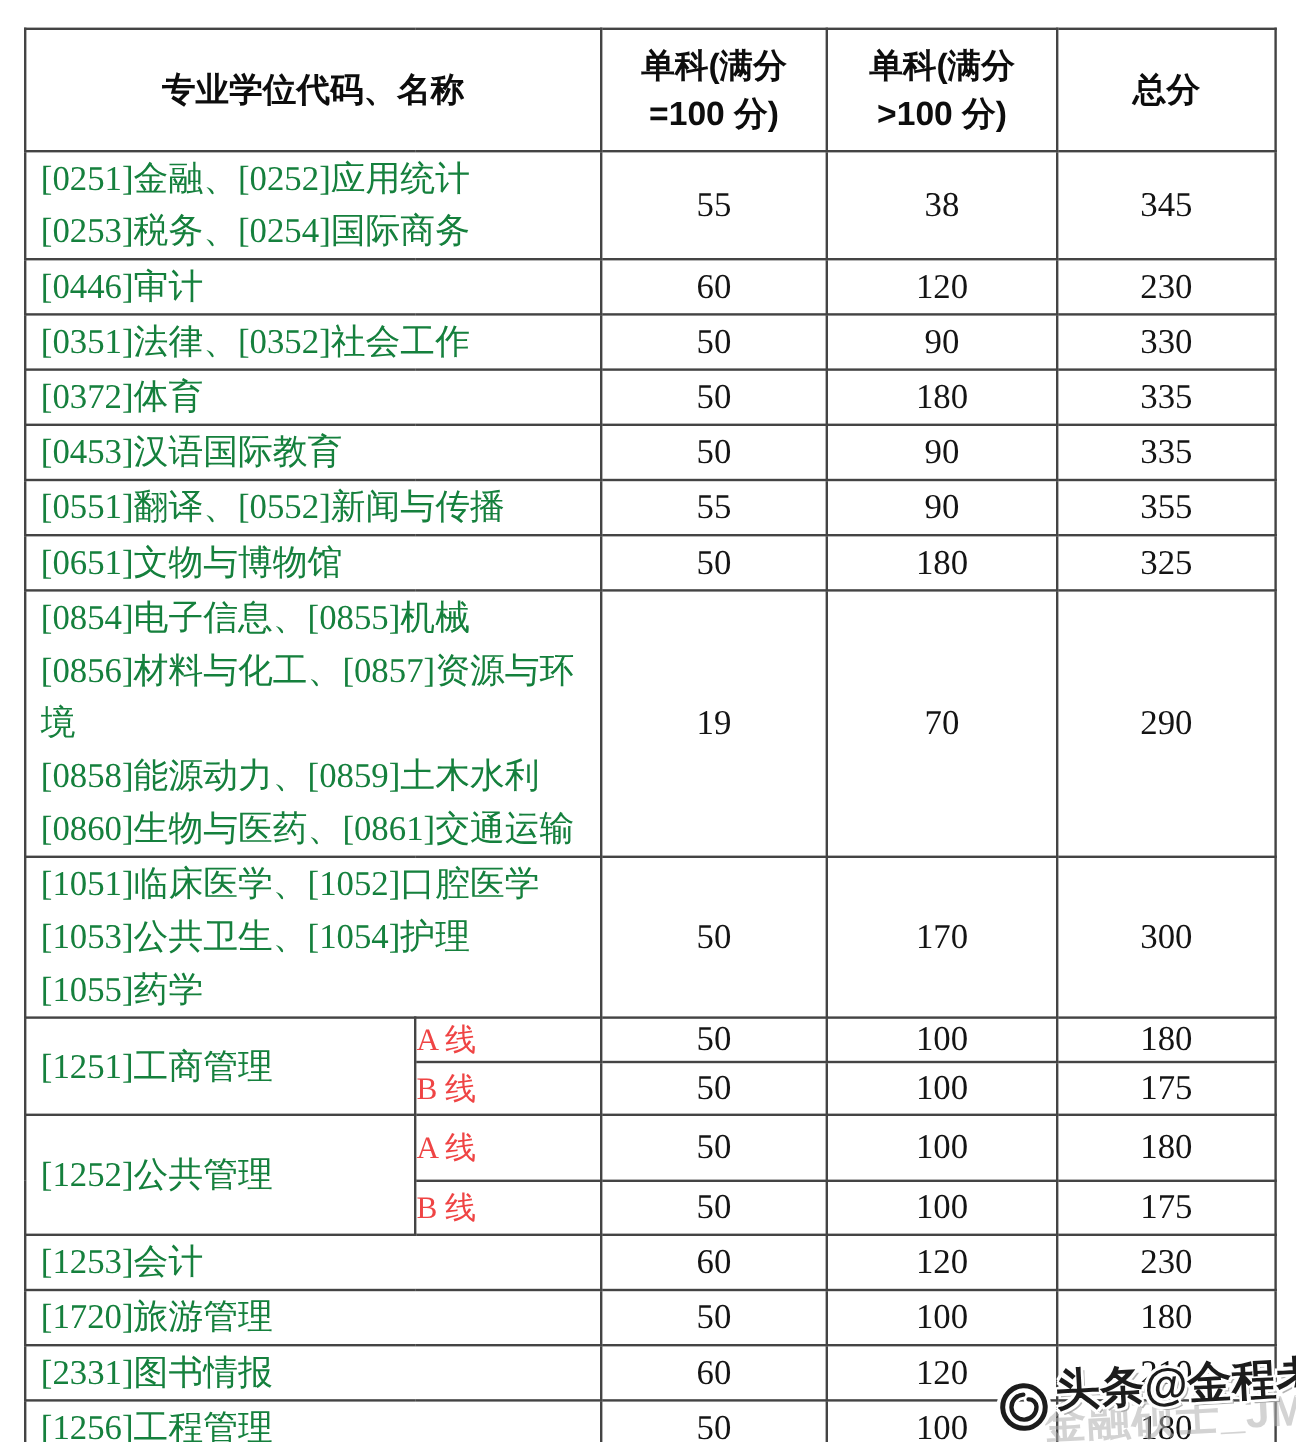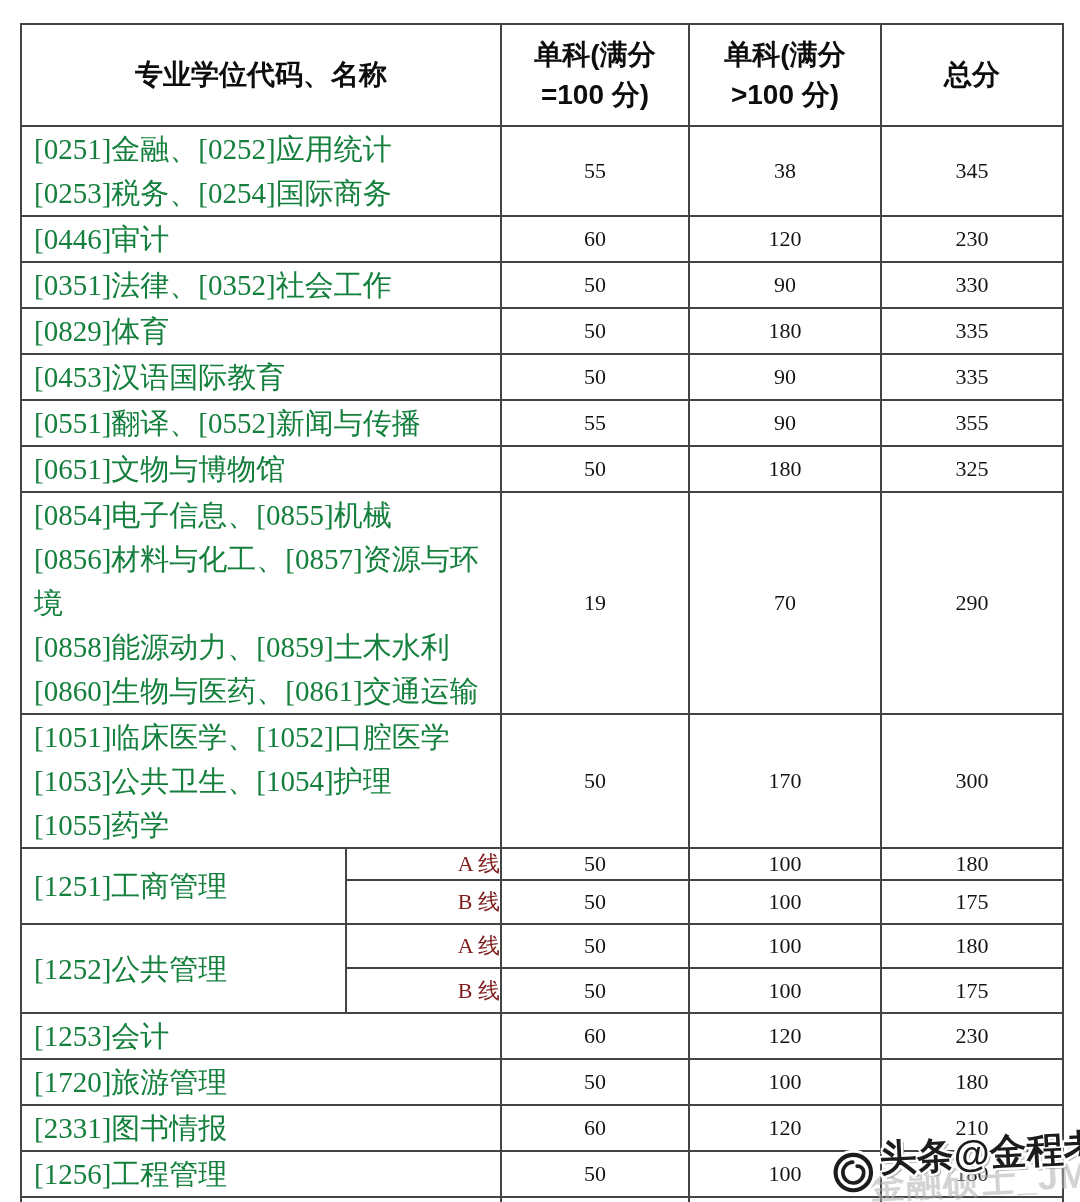--- a/index.html
+++ b/index.html
@@ -25,7 +25,7 @@
     white-space:pre-line;line-height:44px;color:#15803d;
   }
   td.num{
-    text-align:center;font-size:22px;color:#141414;
+    text-align:center;font-size:29px;color:#141414;
   }
   td.linelabel{
     text-align:right;font-size:22px;color:#7f1d1d;

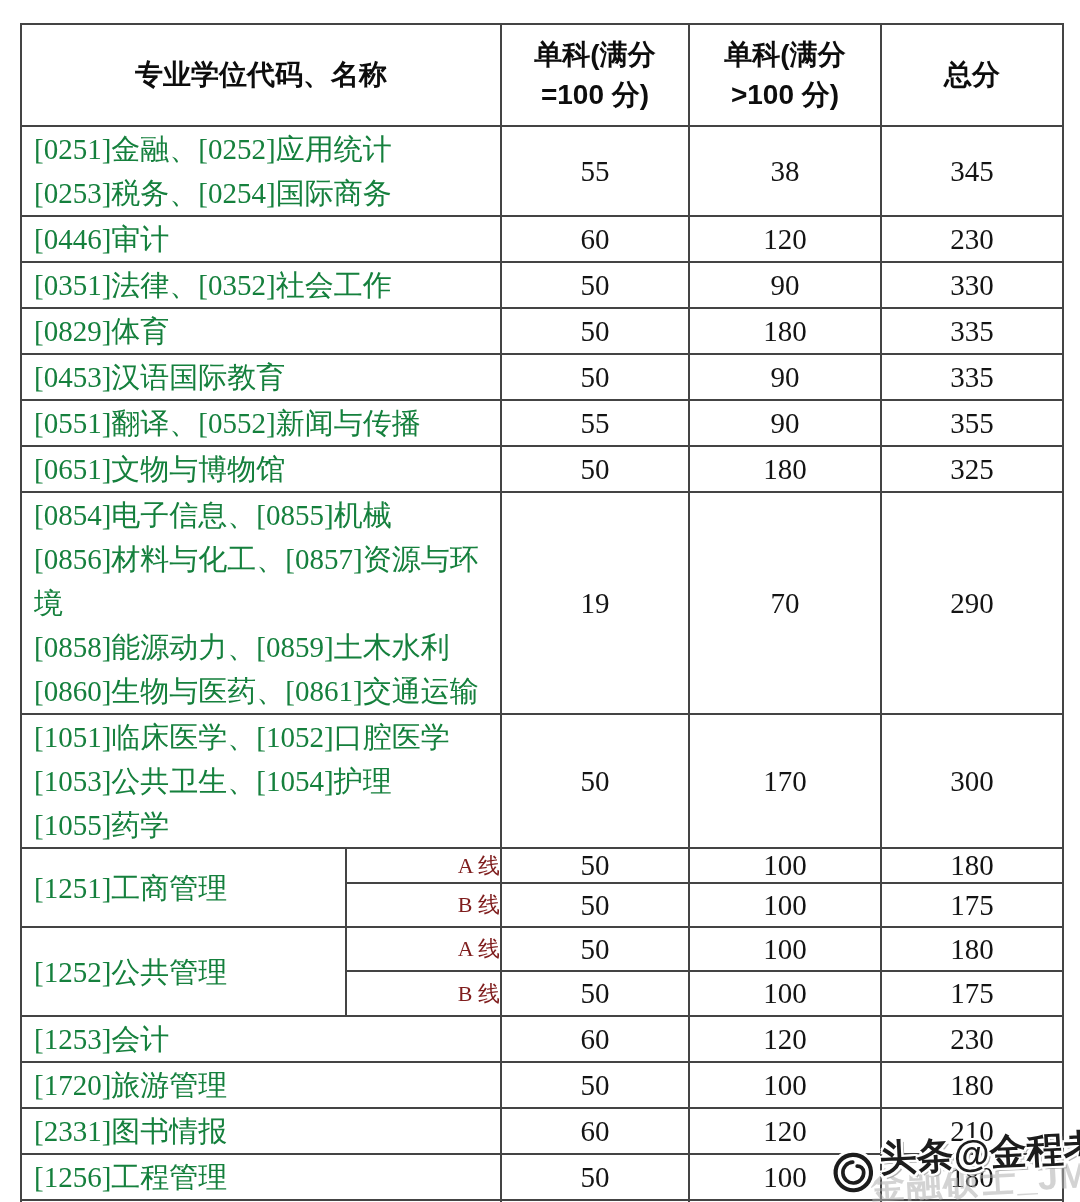--- a/index.html
+++ b/index.html
@@ -97,7 +97,7 @@
   </tr>
 
   <tr style="height:44px">
-    <td class="name" colspan="2">[0829]体育</td>
+    <td class="name" colspan="2">[0372]体育</td>
     <td class="num">50</td>
     <td class="num">180</td>
     <td class="num">335</td>

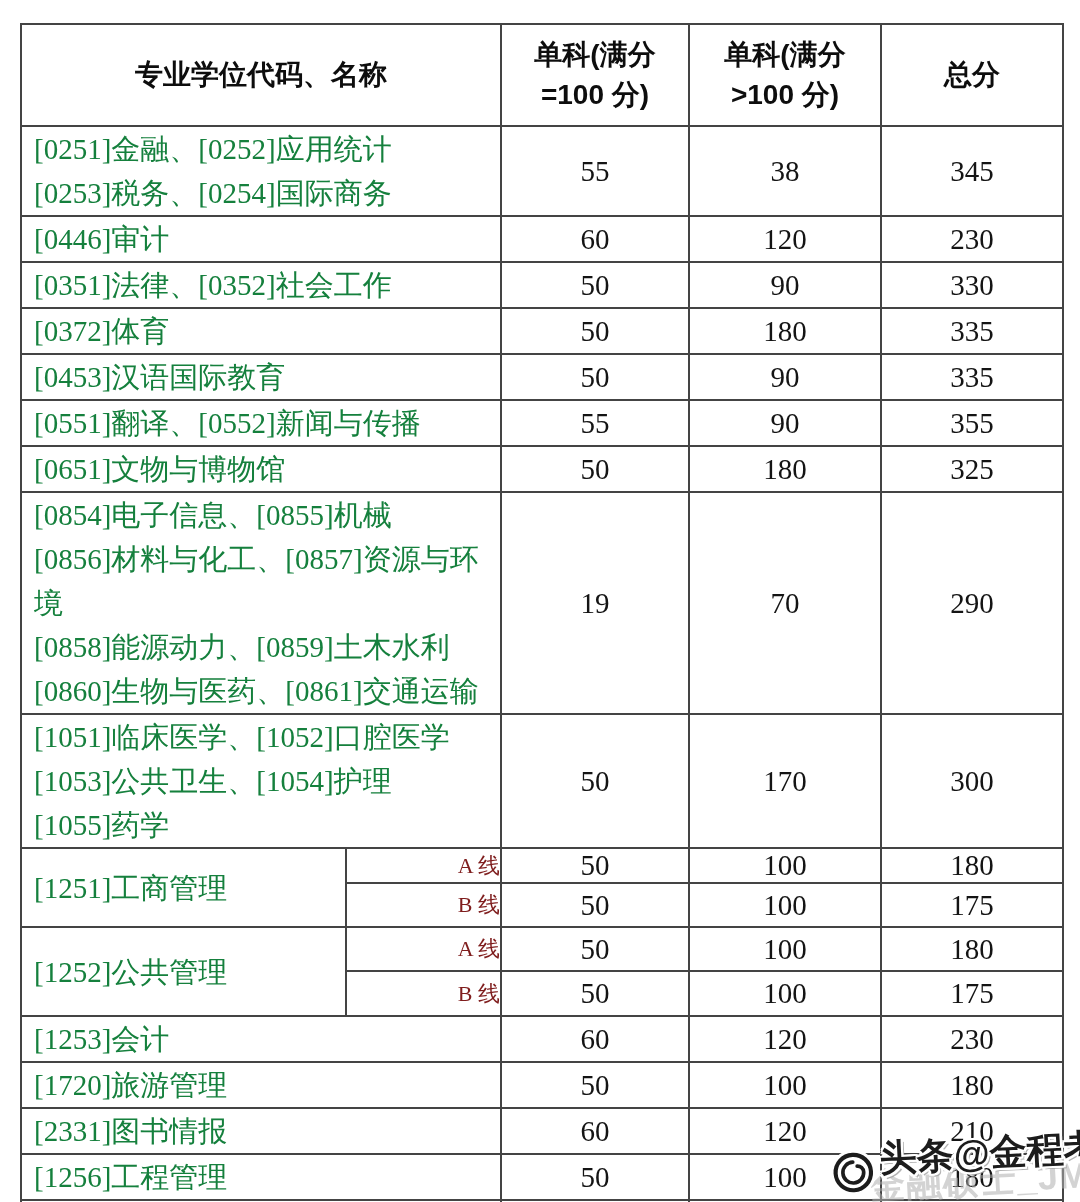--- a/index.html
+++ b/index.html
@@ -28,7 +28,7 @@
     text-align:center;font-size:29px;color:#141414;
   }
   td.linelabel{
-    text-align:right;font-size:22px;color:#7f1d1d;
+    text-align:left;font-size:26px;color:#ef4444;
   }
   
   .wm{

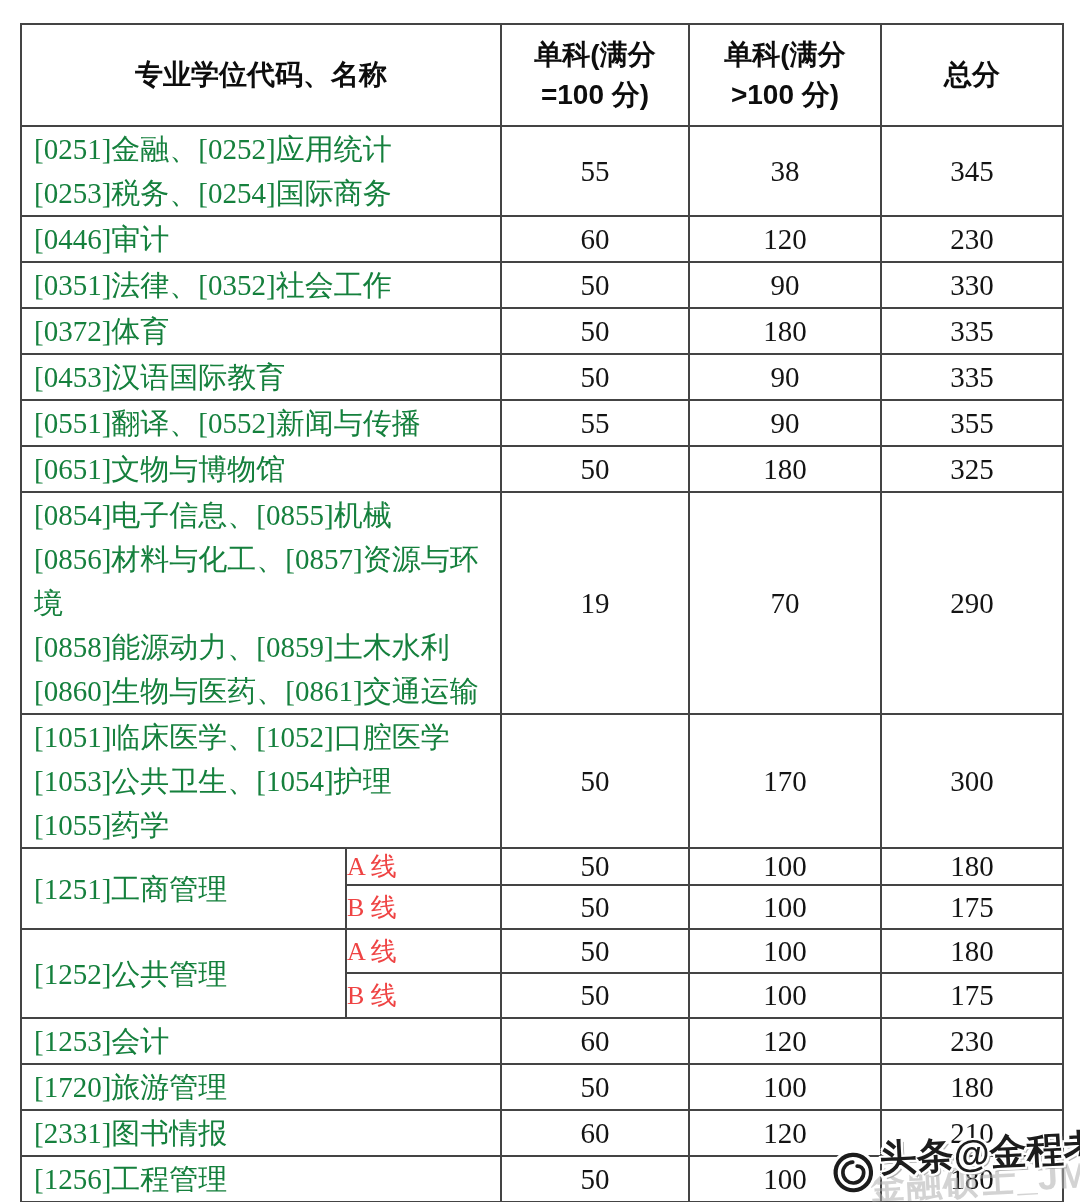--- a/index.html
+++ b/index.html
@@ -157,7 +157,7 @@
     <td class="num">175</td>
   </tr>
 
-  <tr style="height:44px">
+  <tr style="height:55px">
     <td class="name" rowspan="2">[1252]公共管理</td>
     <td class="linelabel">A 线</td>
     <td class="num">50</td>

